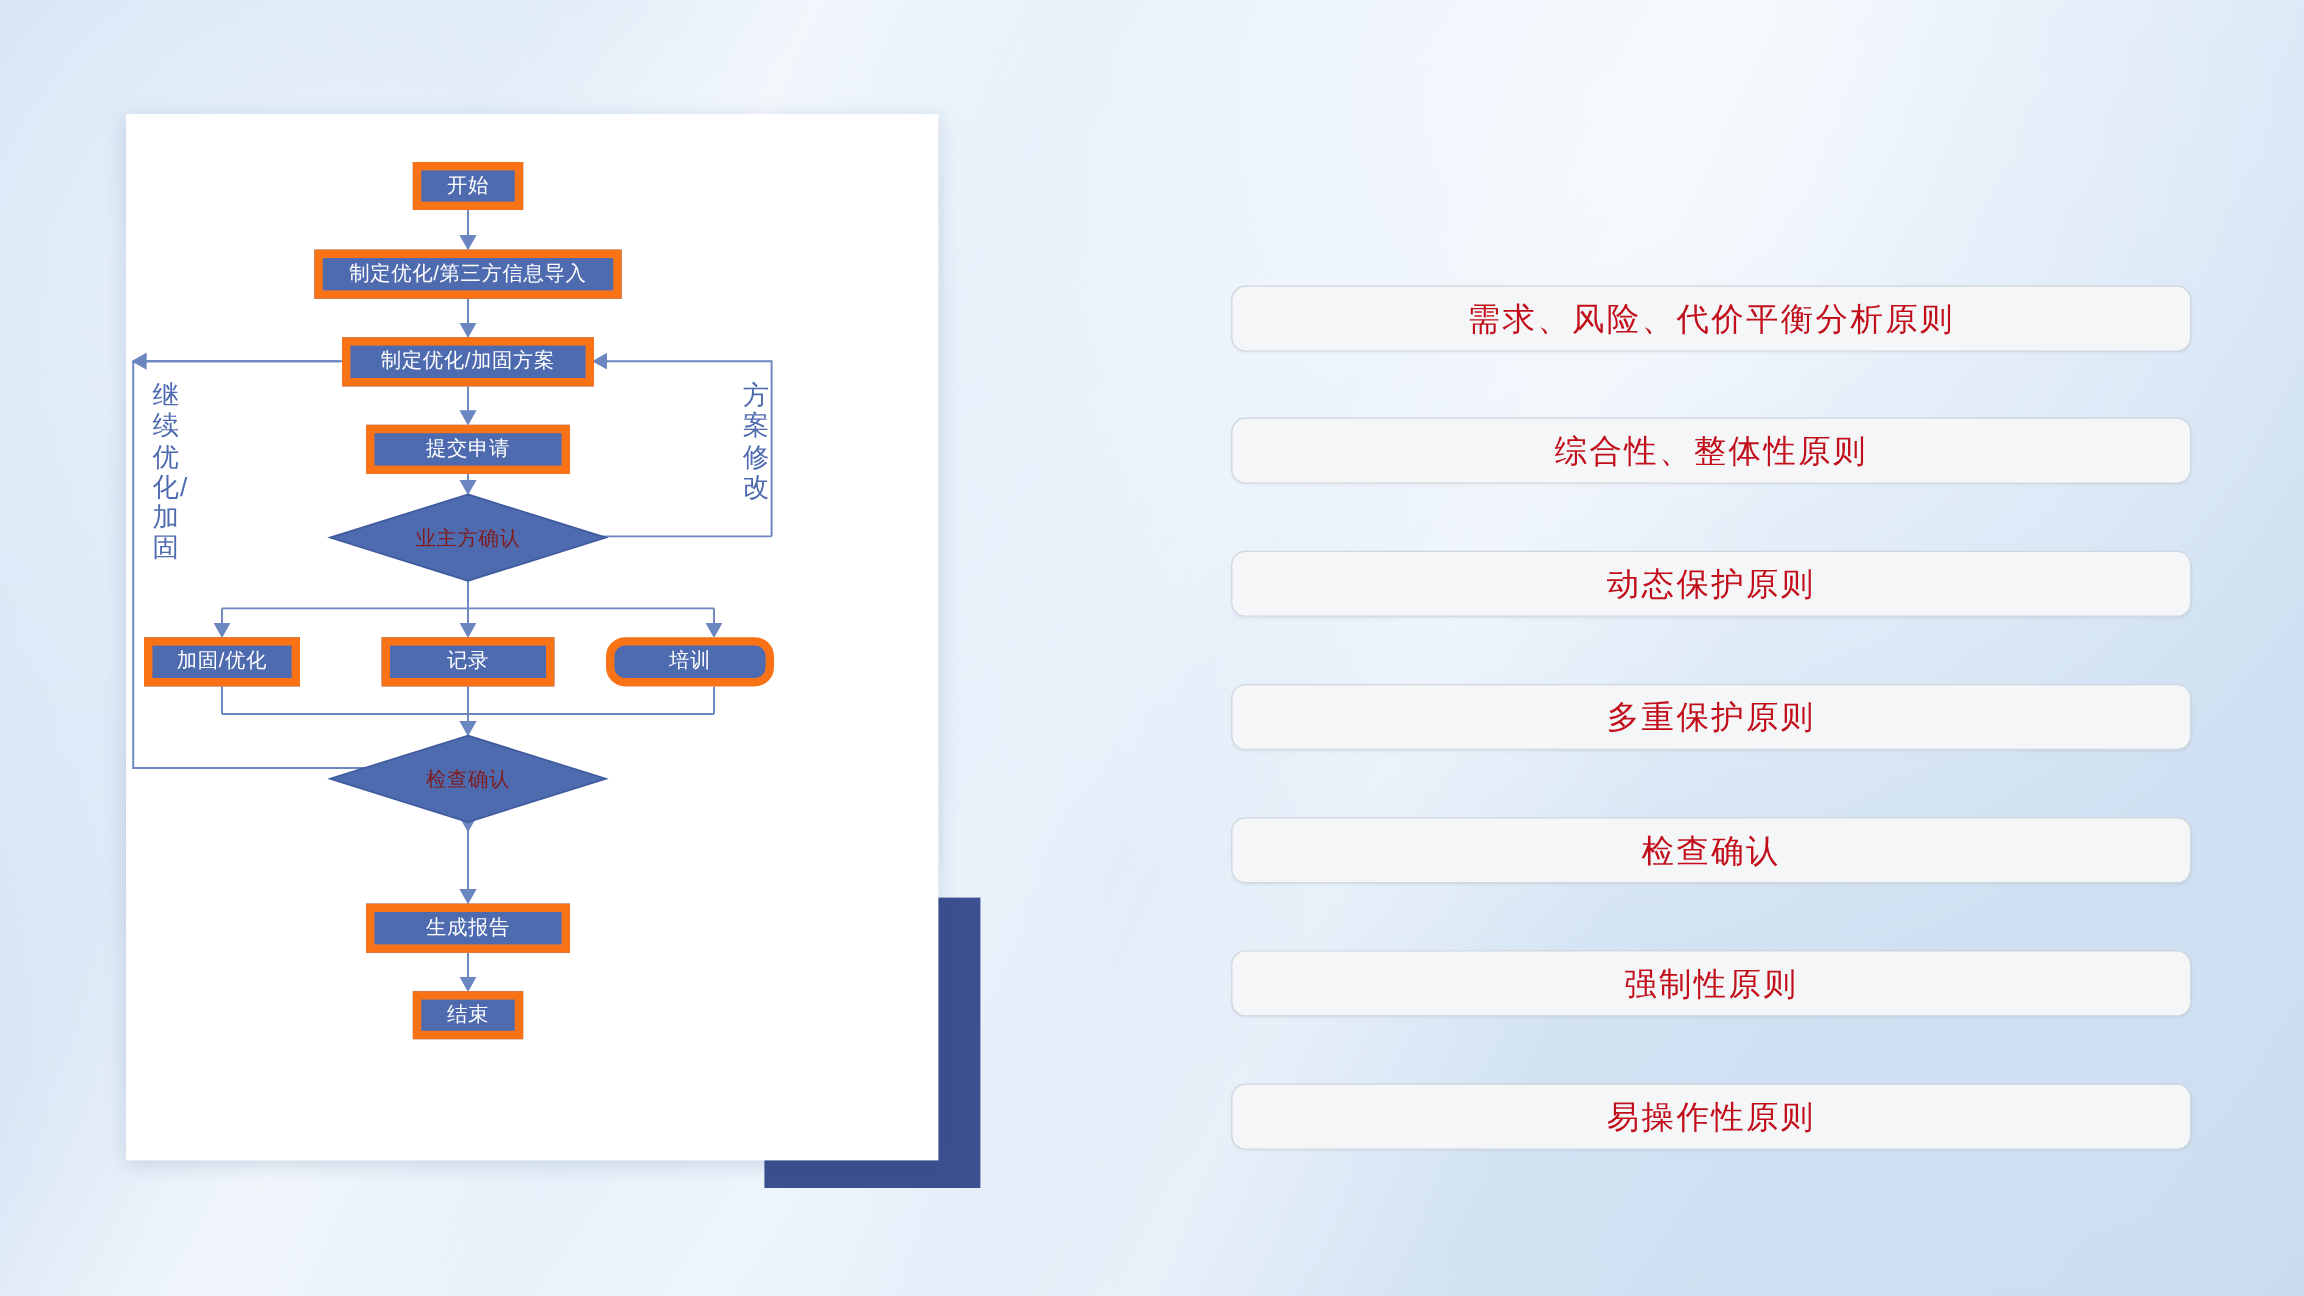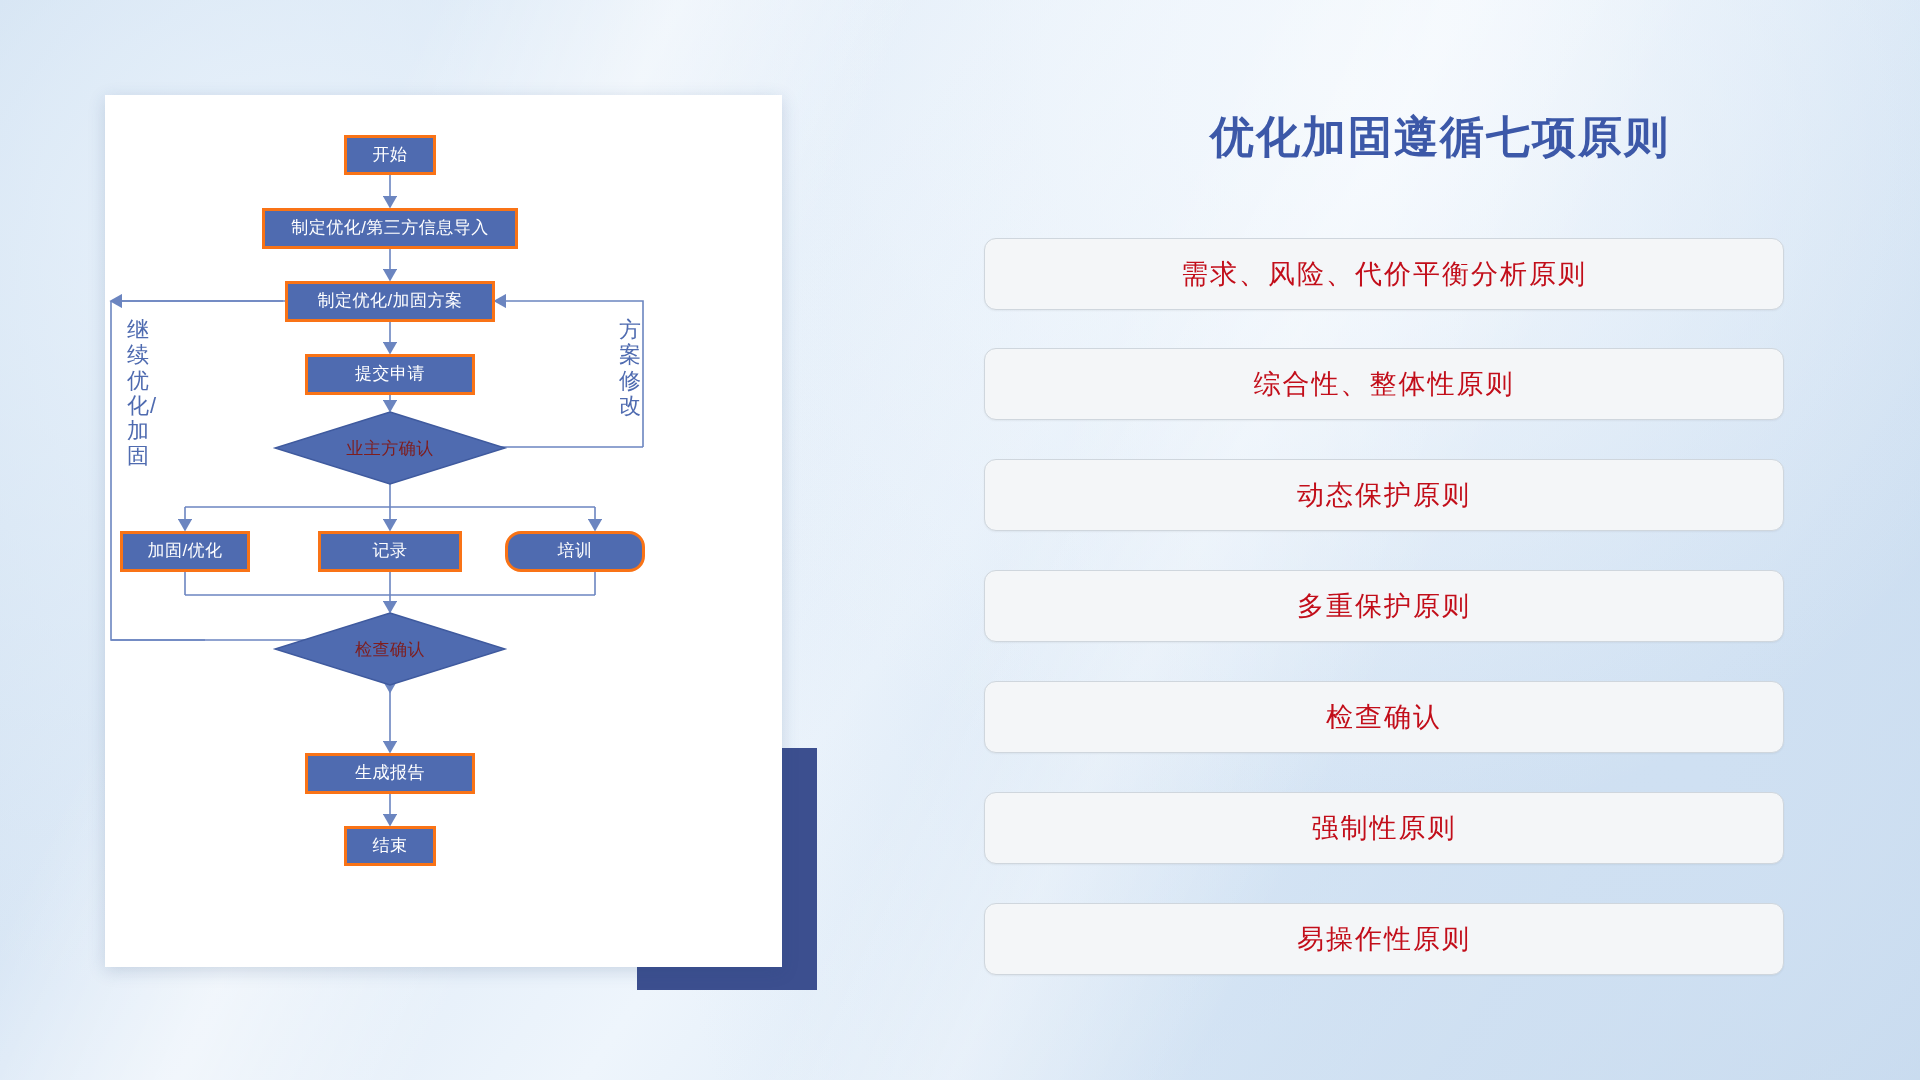--- a/index.html
+++ b/index.html
@@ -61,7 +61,7 @@
     text-align: center;
     color: #ffffff;
     background: #4f6bb0;
-    border: 3px solid #f97316;
+    border: 7px solid #f97316;
     font-size: 17px;
     line-height: 1.2;
     letter-spacing: 0.5px;

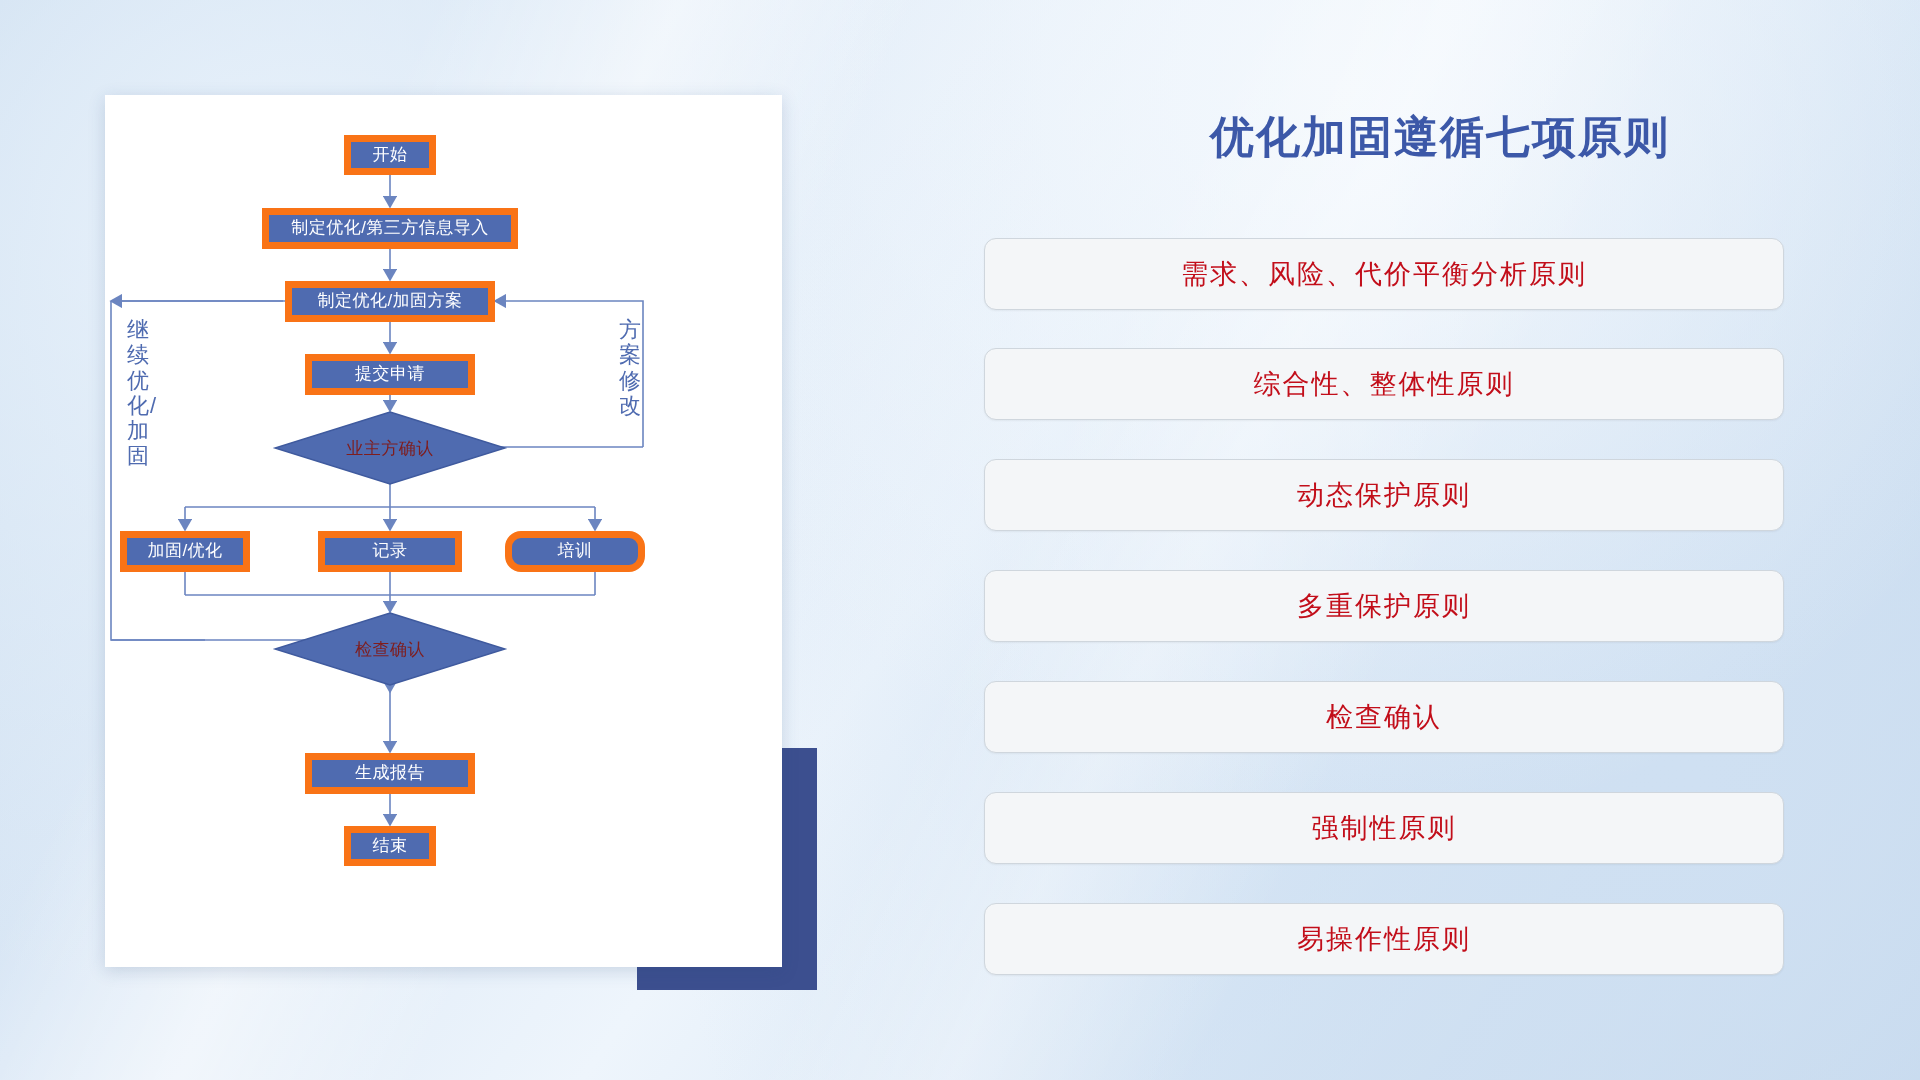--- a/index.html
+++ b/index.html
@@ -223,7 +223,6 @@
     <div class="side-label" style="left:514px; top:222px;">方案修改</div>
   </div>
 
-  <div class="right-title">优化加固遵循七项原则</div>
 
   <div class="pill" style="top:238px;">需求、风险、代价平衡分析原则</div>
   <div class="pill" style="top:348px;">综合性、整体性原则</div>

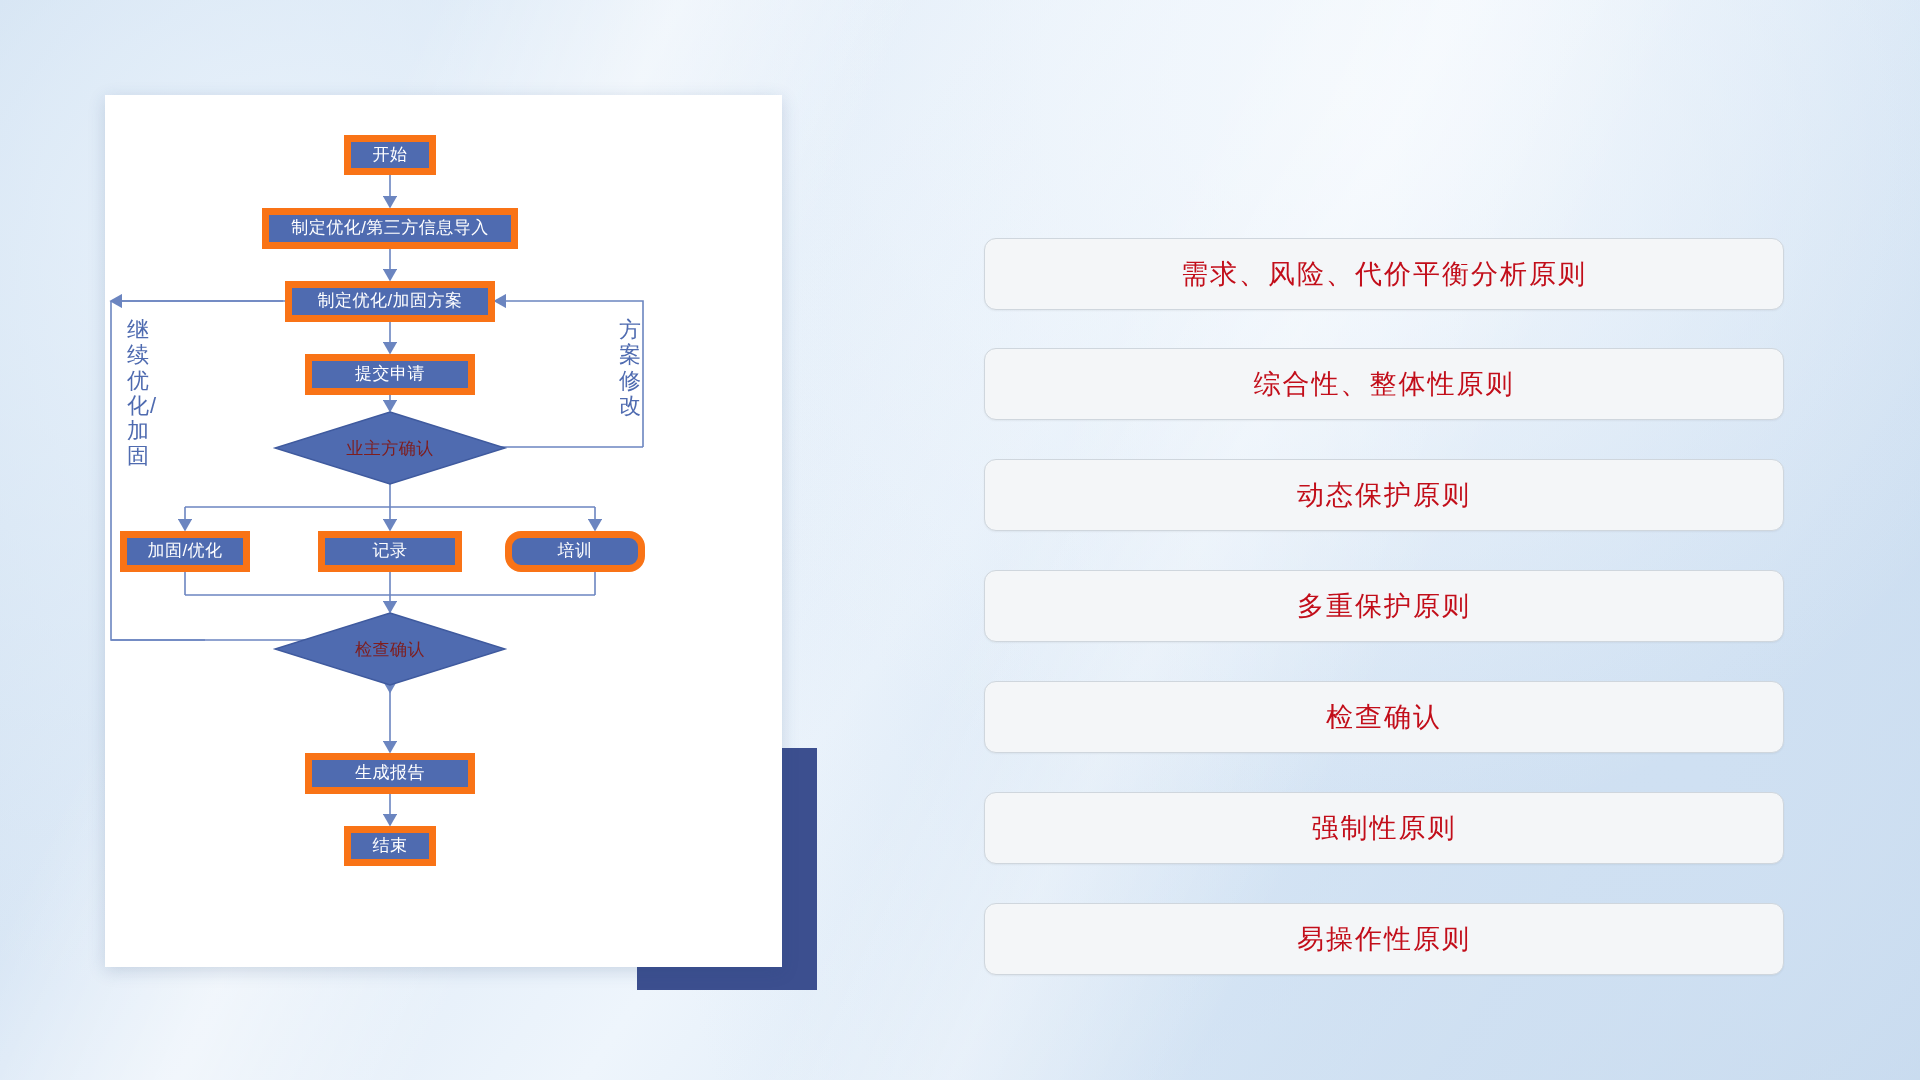--- a/index.html
+++ b/index.html
@@ -104,9 +104,9 @@
   }
   .pill {
     position: absolute;
-    left: 984px;
+    left: 1026px;
     width: 800px;
-    height: 72px;
+    height: 55px;
     box-sizing: border-box;
     background: #f4f6f8;
     border: 1px solid #cfd6dd;

